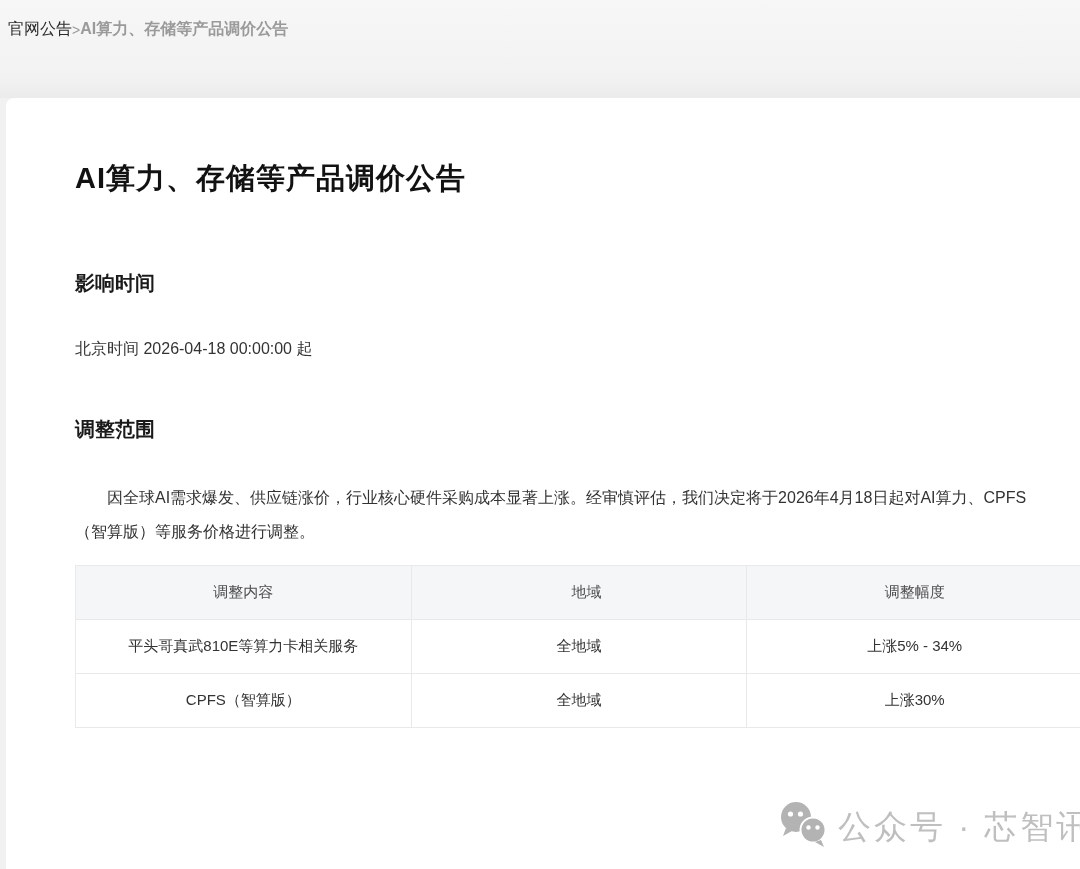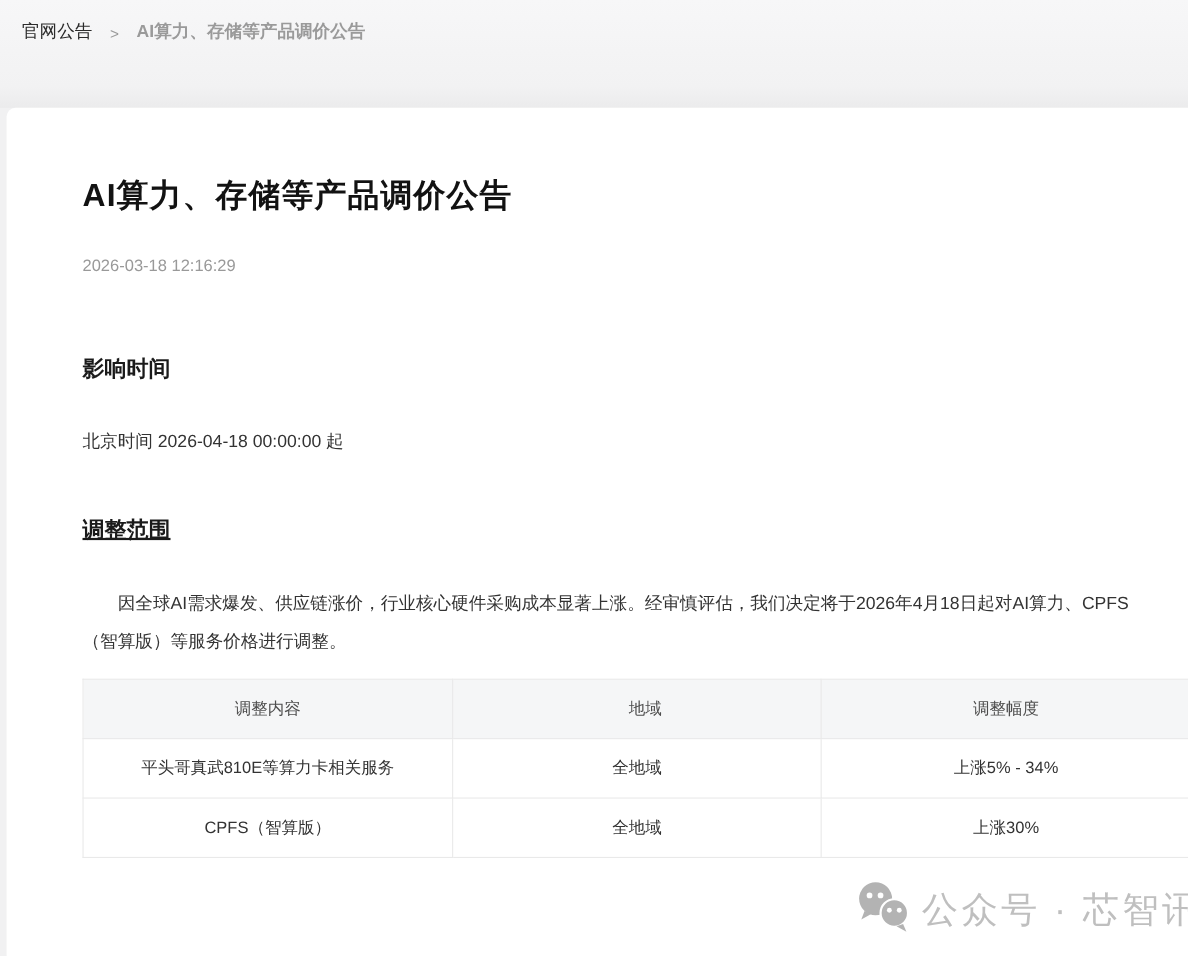--- a/index.html
+++ b/index.html
@@ -10,8 +10,8 @@
   
   .topbar { position:absolute; left:0; top:0; width:1080px; height:98px;
     background:linear-gradient(180deg,#f7f7f8 0%,#f2f2f3 80%,#ebebec 100%); }
-  .breadcrumb { display:flex; align-items:center; gap:16px;
-    padding:19px 0 0 20px; font-size:16px; }
+  .breadcrumb { display:flex; align-items:center; 
+    padding:19px 0 0 8px; font-size:16px; }
   .crumb-root { color:#2b2b2b; cursor:pointer; }
   .crumb-sep  { color:#9a9a9a; font-size:14px; }
   .crumb-current { color:#9a9a9a; font-weight:bold; }

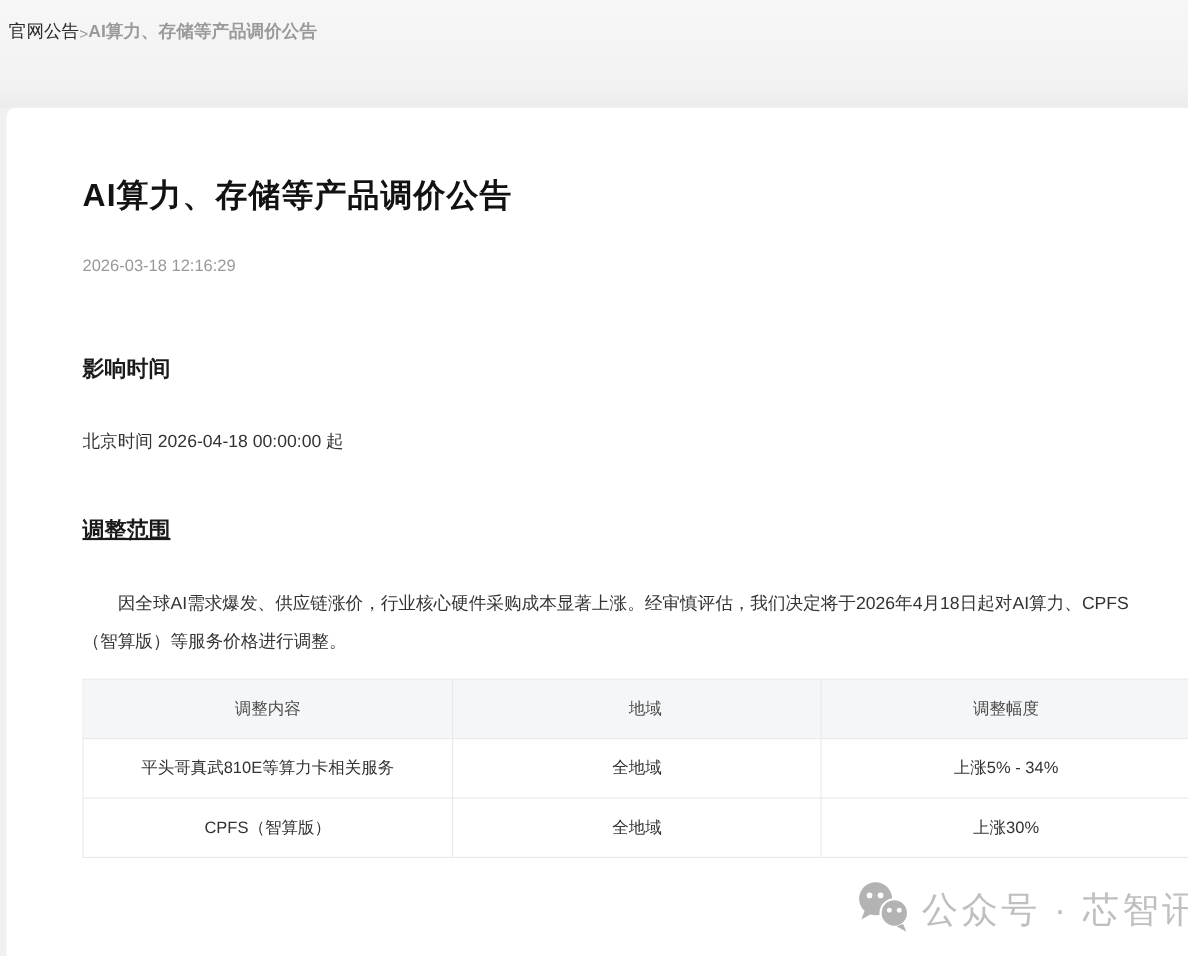--- a/index.html
+++ b/index.html
@@ -70,7 +70,6 @@
 
     <h1 class="article-title">AI算力、存储等产品调价公告</h1>
 
-    <div class="article-date">2026-03-18 12:16:29</div>
 
 
     <h2 class="section-heading heading-impact">影响时间</h2>

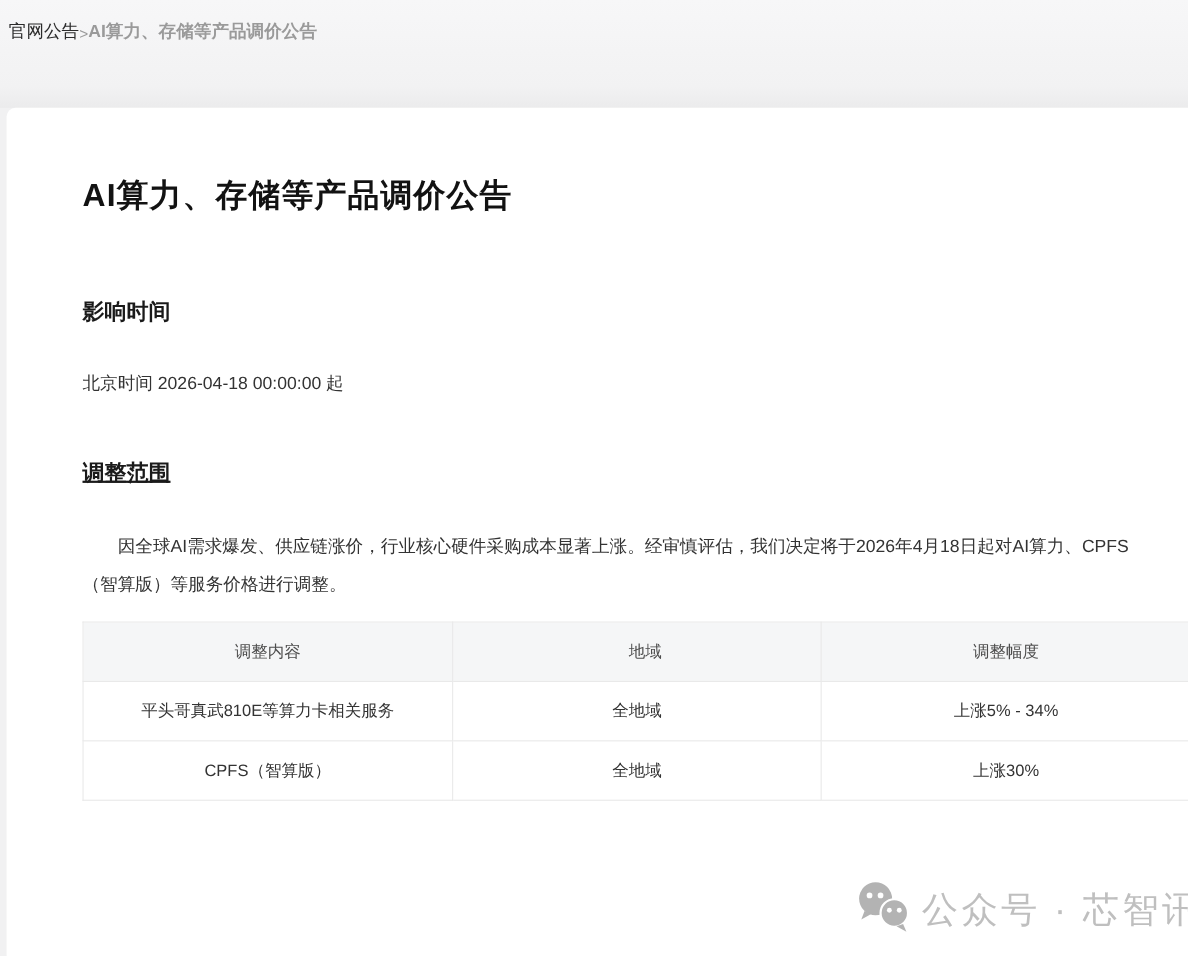--- a/index.html
+++ b/index.html
@@ -31,7 +31,7 @@
 
   .section-heading { font-size:20px; font-weight:600; color:#1a1a1a; }
   .heading-impact { margin-top:72px; }
-  .heading-scope  { margin-top:56px;text-decoration:underline; }
+  .heading-scope  { margin-top:56px; }
   .body-line { margin-top:42px; font-size:16px; color:#333; }
   .body-paragraph { margin-top:38px; font-size:16px; color:#333;
     line-height:34px; text-indent:2em; }

